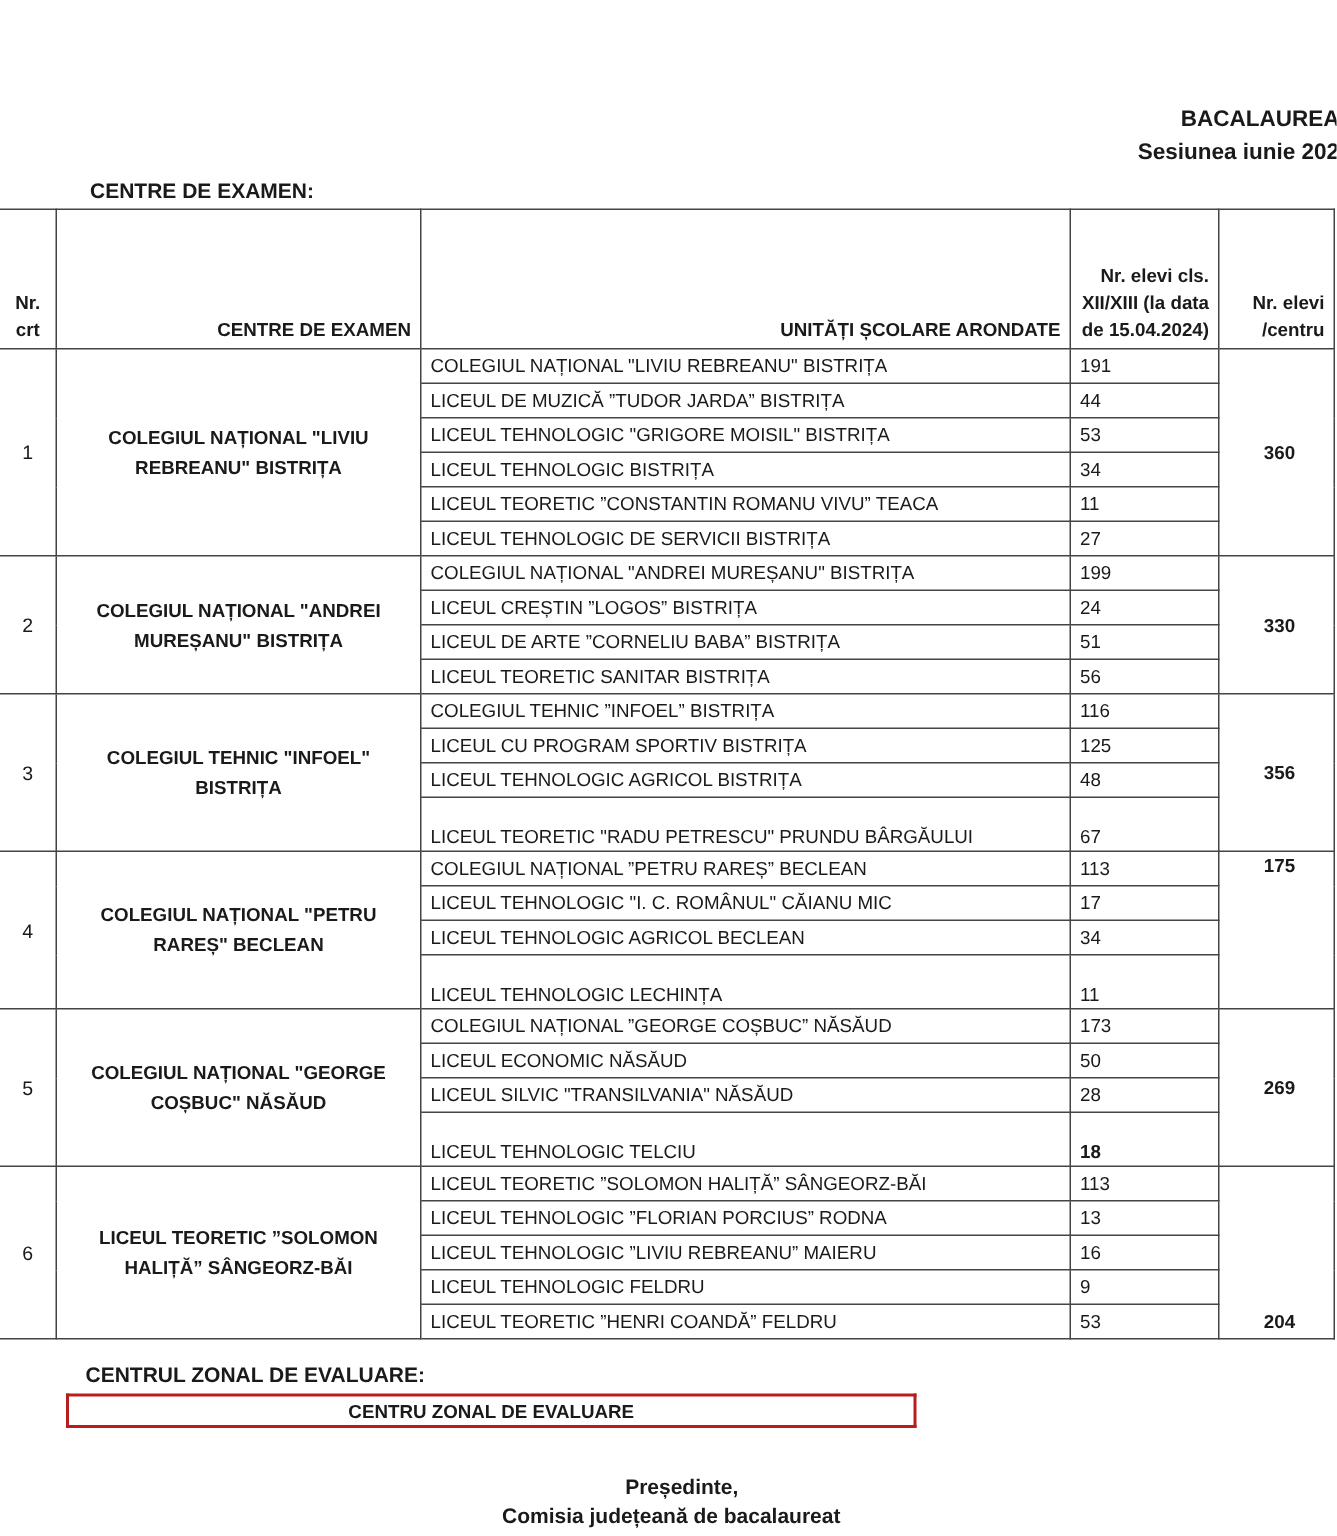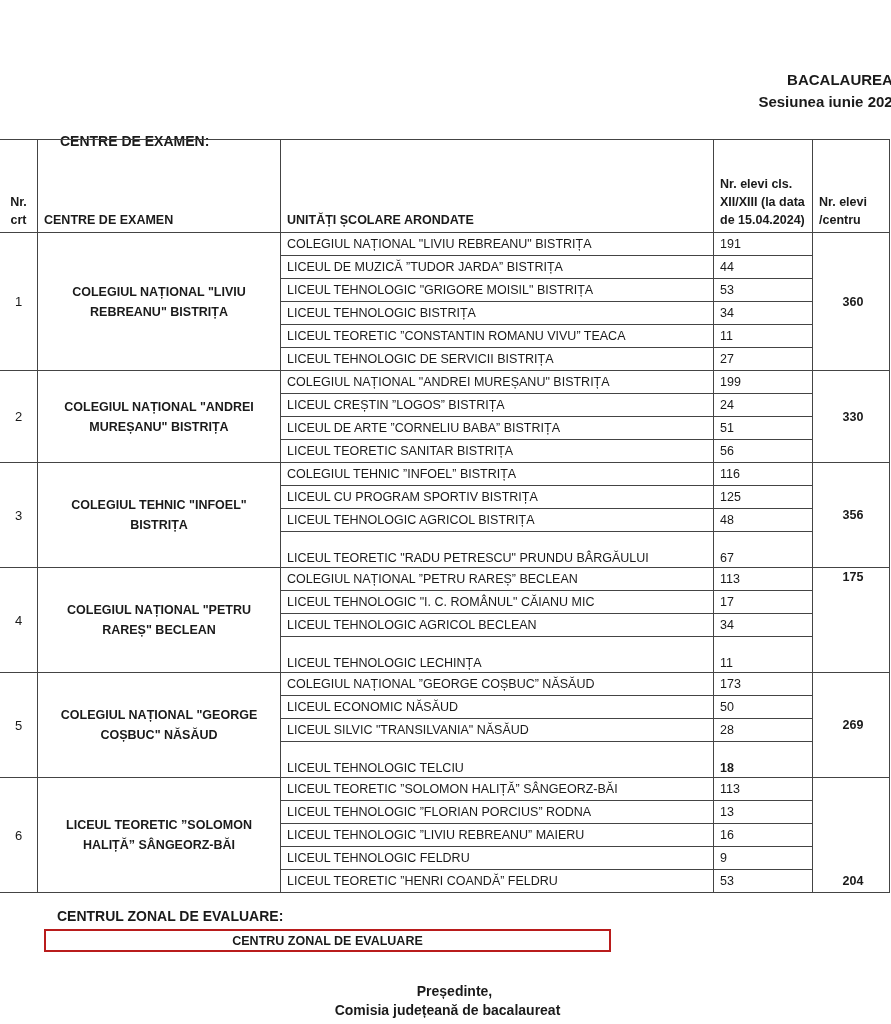--- a/index.html
+++ b/index.html
@@ -17,7 +17,7 @@
   .section-label {
     position: absolute; font-weight: bold; font-size: 14px;
   }
-  #s1 { left: 60px; top: 133px; }
+  #s1 { left: 60px; top: 119px; }
   #s2 { left: 57px; top: 908px; }
 
   table.main {

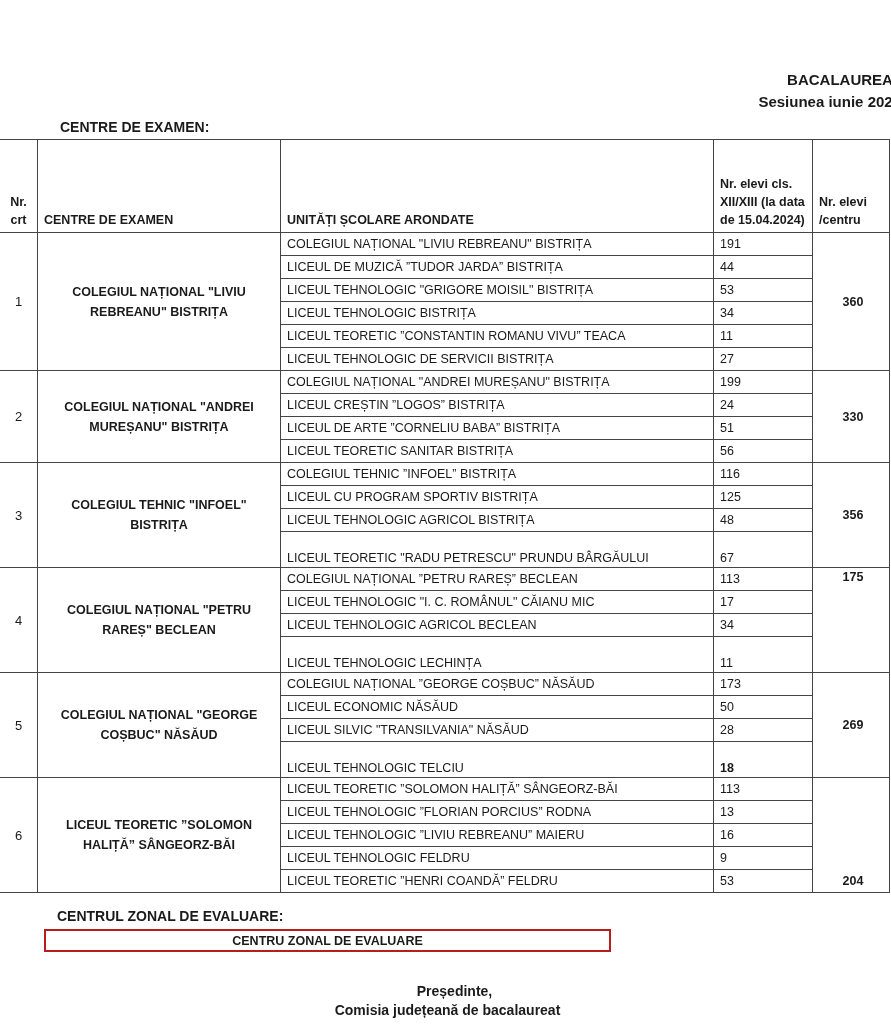--- a/index.html
+++ b/index.html
@@ -29,7 +29,7 @@
     border: 1px solid #444; padding: 0 6px; overflow: hidden; white-space: nowrap;
   }
   table.main th {
-    font-weight: bold; text-align: left; vertical-align: bottom;
+    font-weight: bold; text-align: right; vertical-align: bottom;
     font-size: 12.5px; line-height: 18px; padding-bottom: 3px; white-space: normal;
   }
   col.c-nr { width: 38px; }

